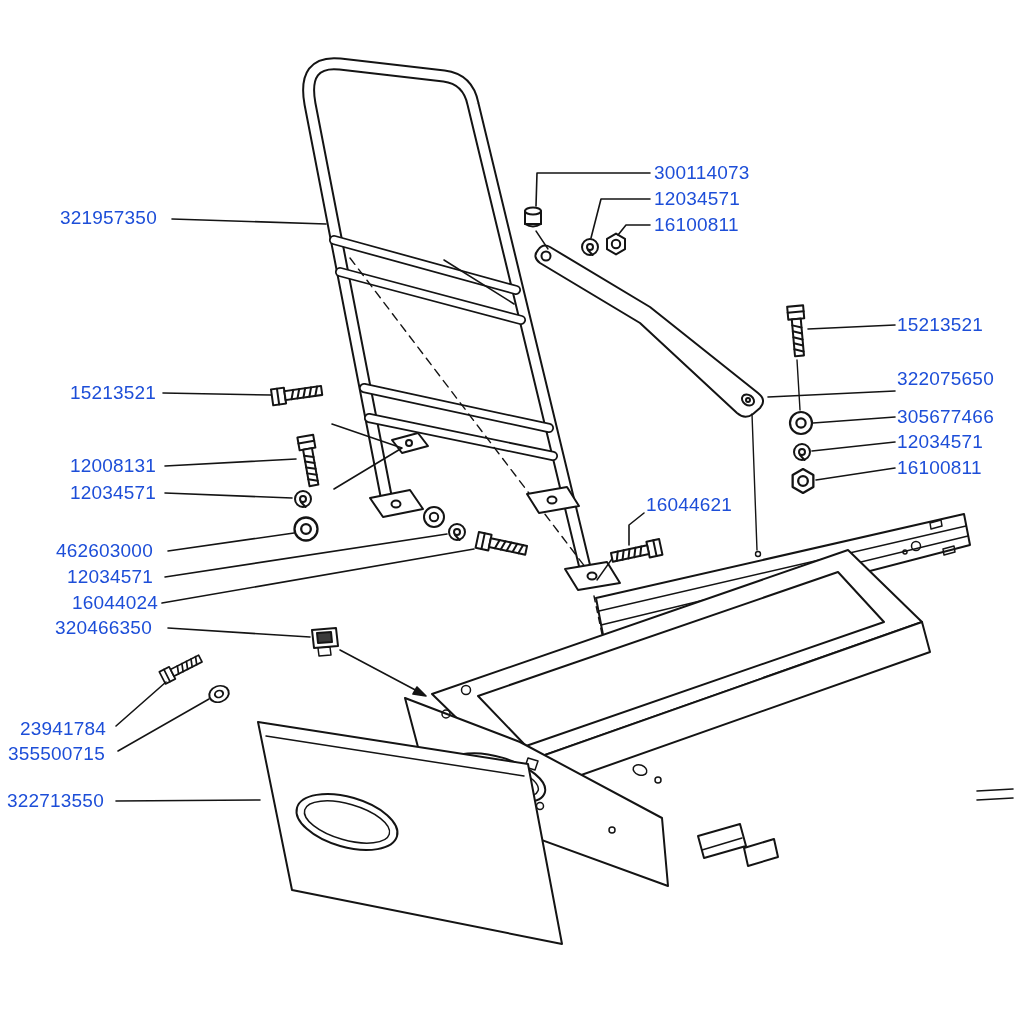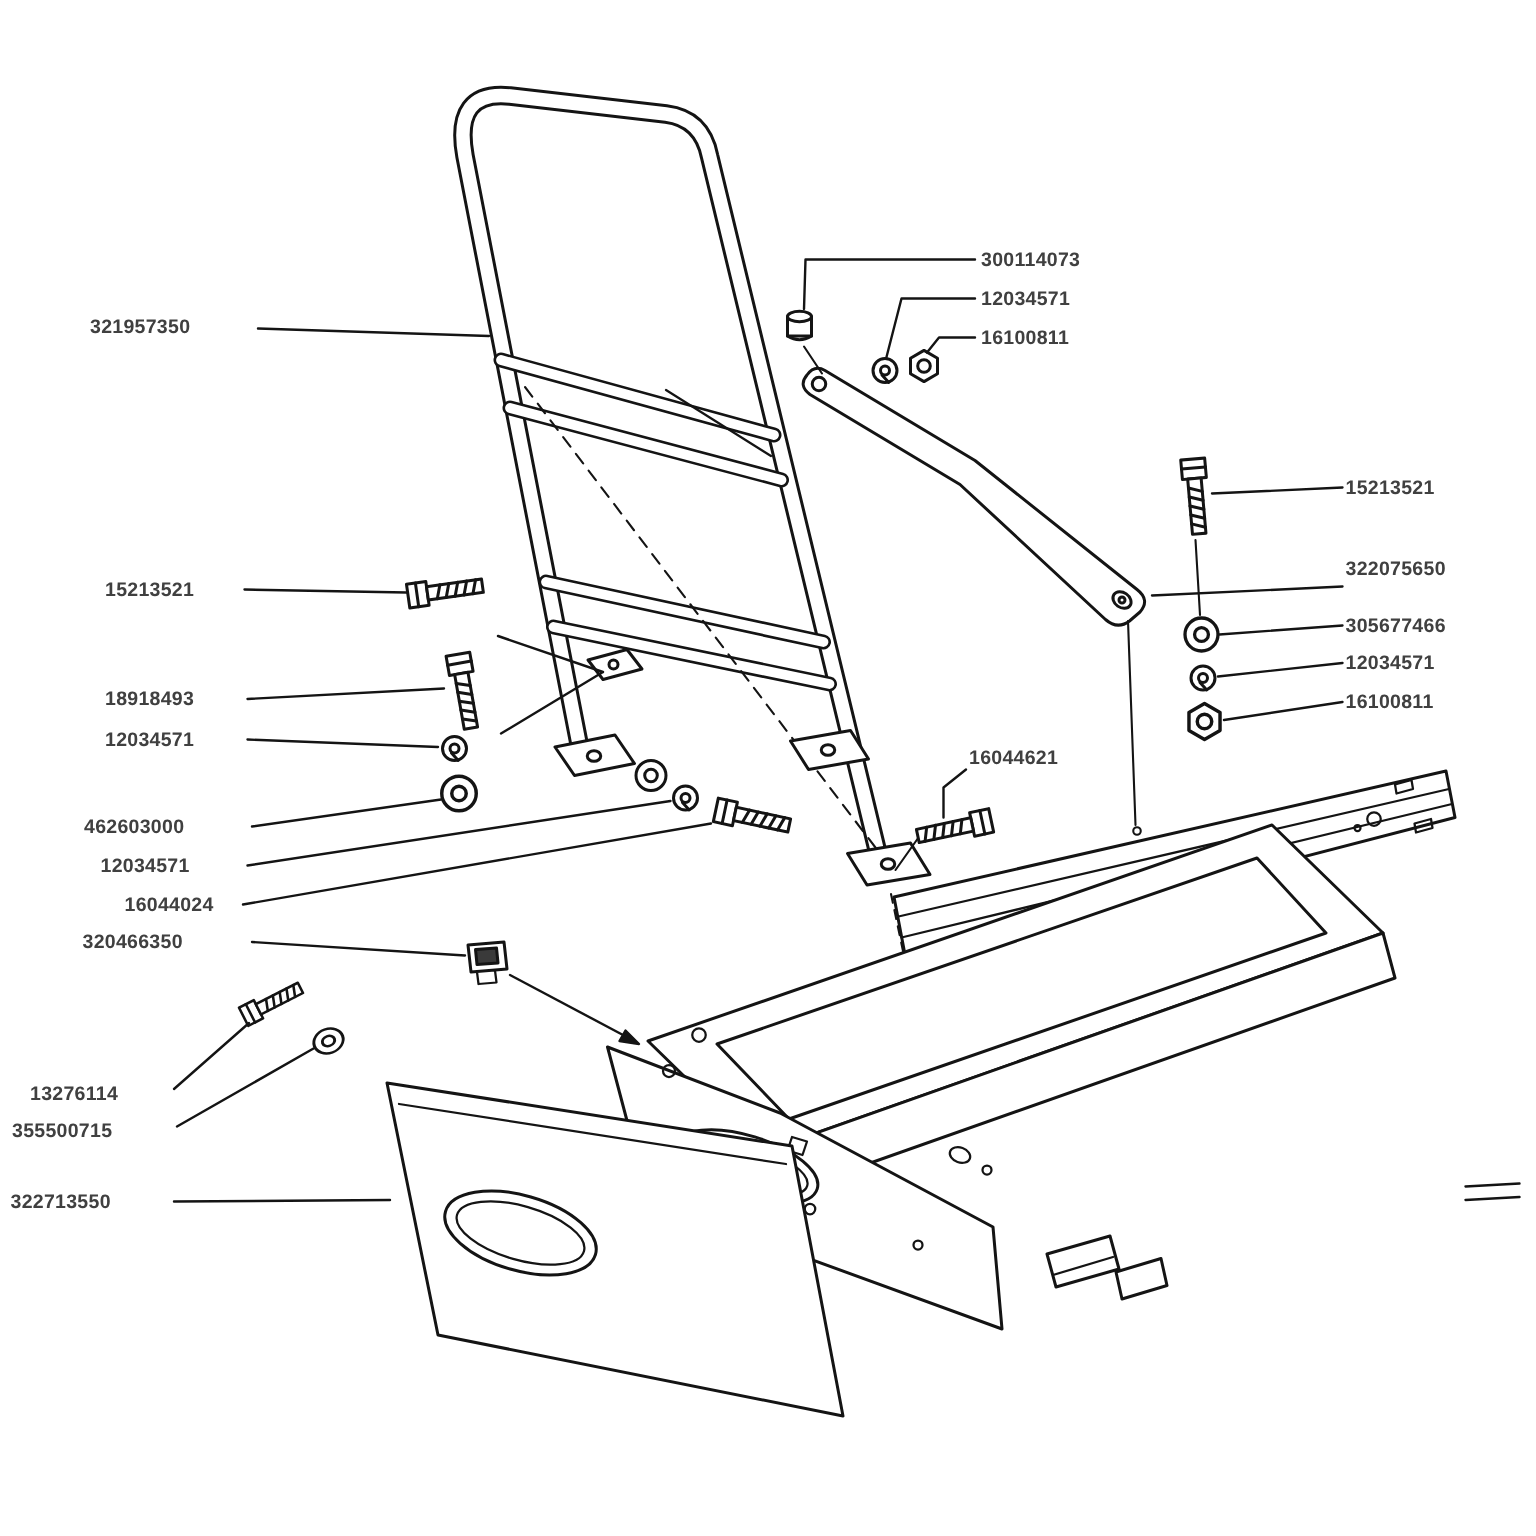--- a/index.html
+++ b/index.html
@@ -13,10 +13,10 @@
   .stage svg{position:absolute;left:0;top:0;}
   .part-label{
     position:absolute;
-    font-weight:700;
-    font-size:13px;
+    font-weight:400;
+    font-size:19px;
     line-height:22px;
-    color:#404040;
+    color:#1d4ed8;
     letter-spacing:0.2px;
     white-space:nowrap;
   }

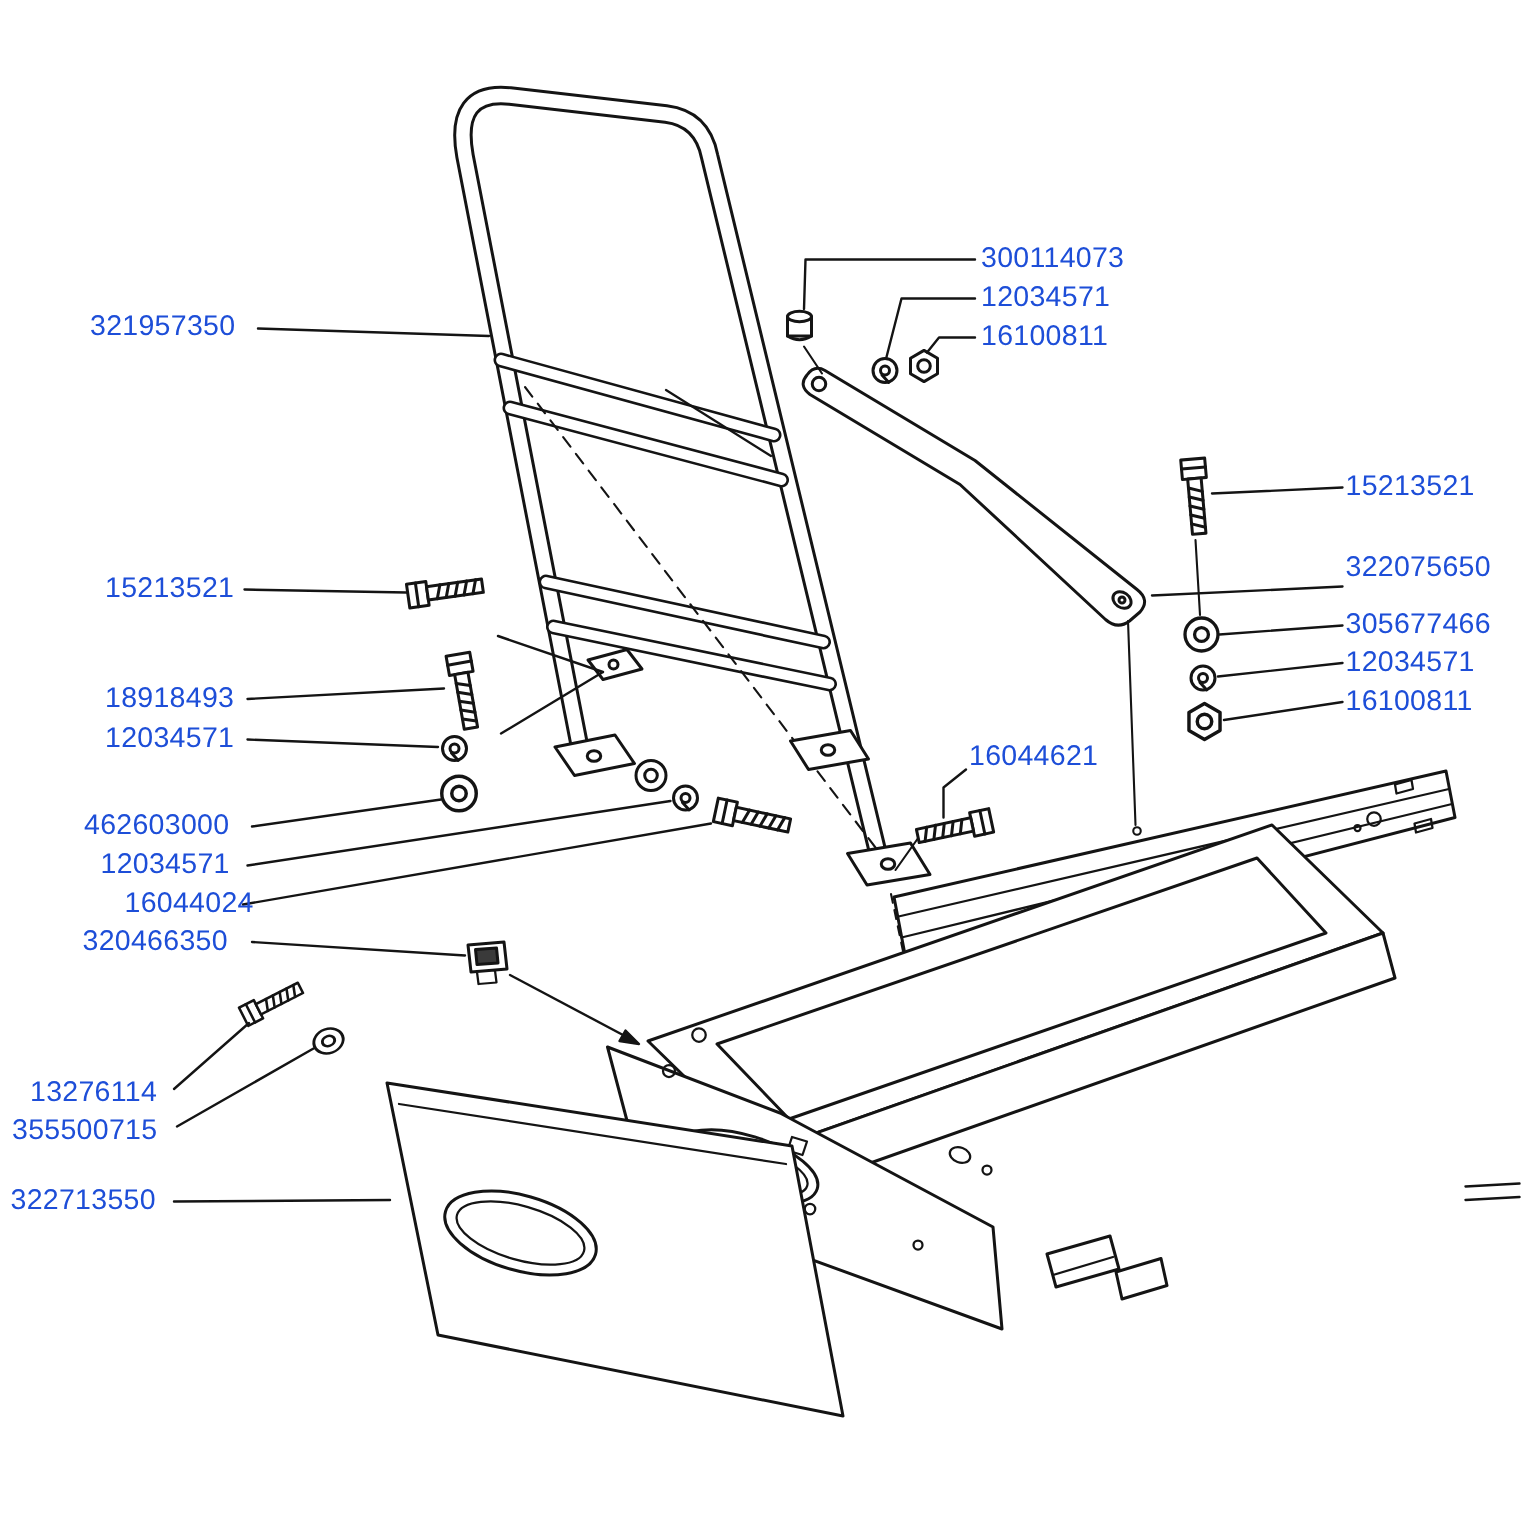--- a/index.html
+++ b/index.html
@@ -254,7 +254,7 @@
 <div class="part-label" style="left:897px;top:406px">305677466</div>
 <div class="part-label" style="left:897px;top:431px">12034571</div>
 <div class="part-label" style="left:897px;top:457px">16100811</div>
-<div class="part-label" style="left:70px;top:455px">18918493</div>
+<div class="part-label" style="left:70px;top:455px">12008131</div>
 <div class="part-label" style="left:70px;top:482px">12034571</div>
 <div class="part-label" style="left:646px;top:494px">16044621</div>
 <div class="part-label" style="left:56px;top:540px">462603000</div>

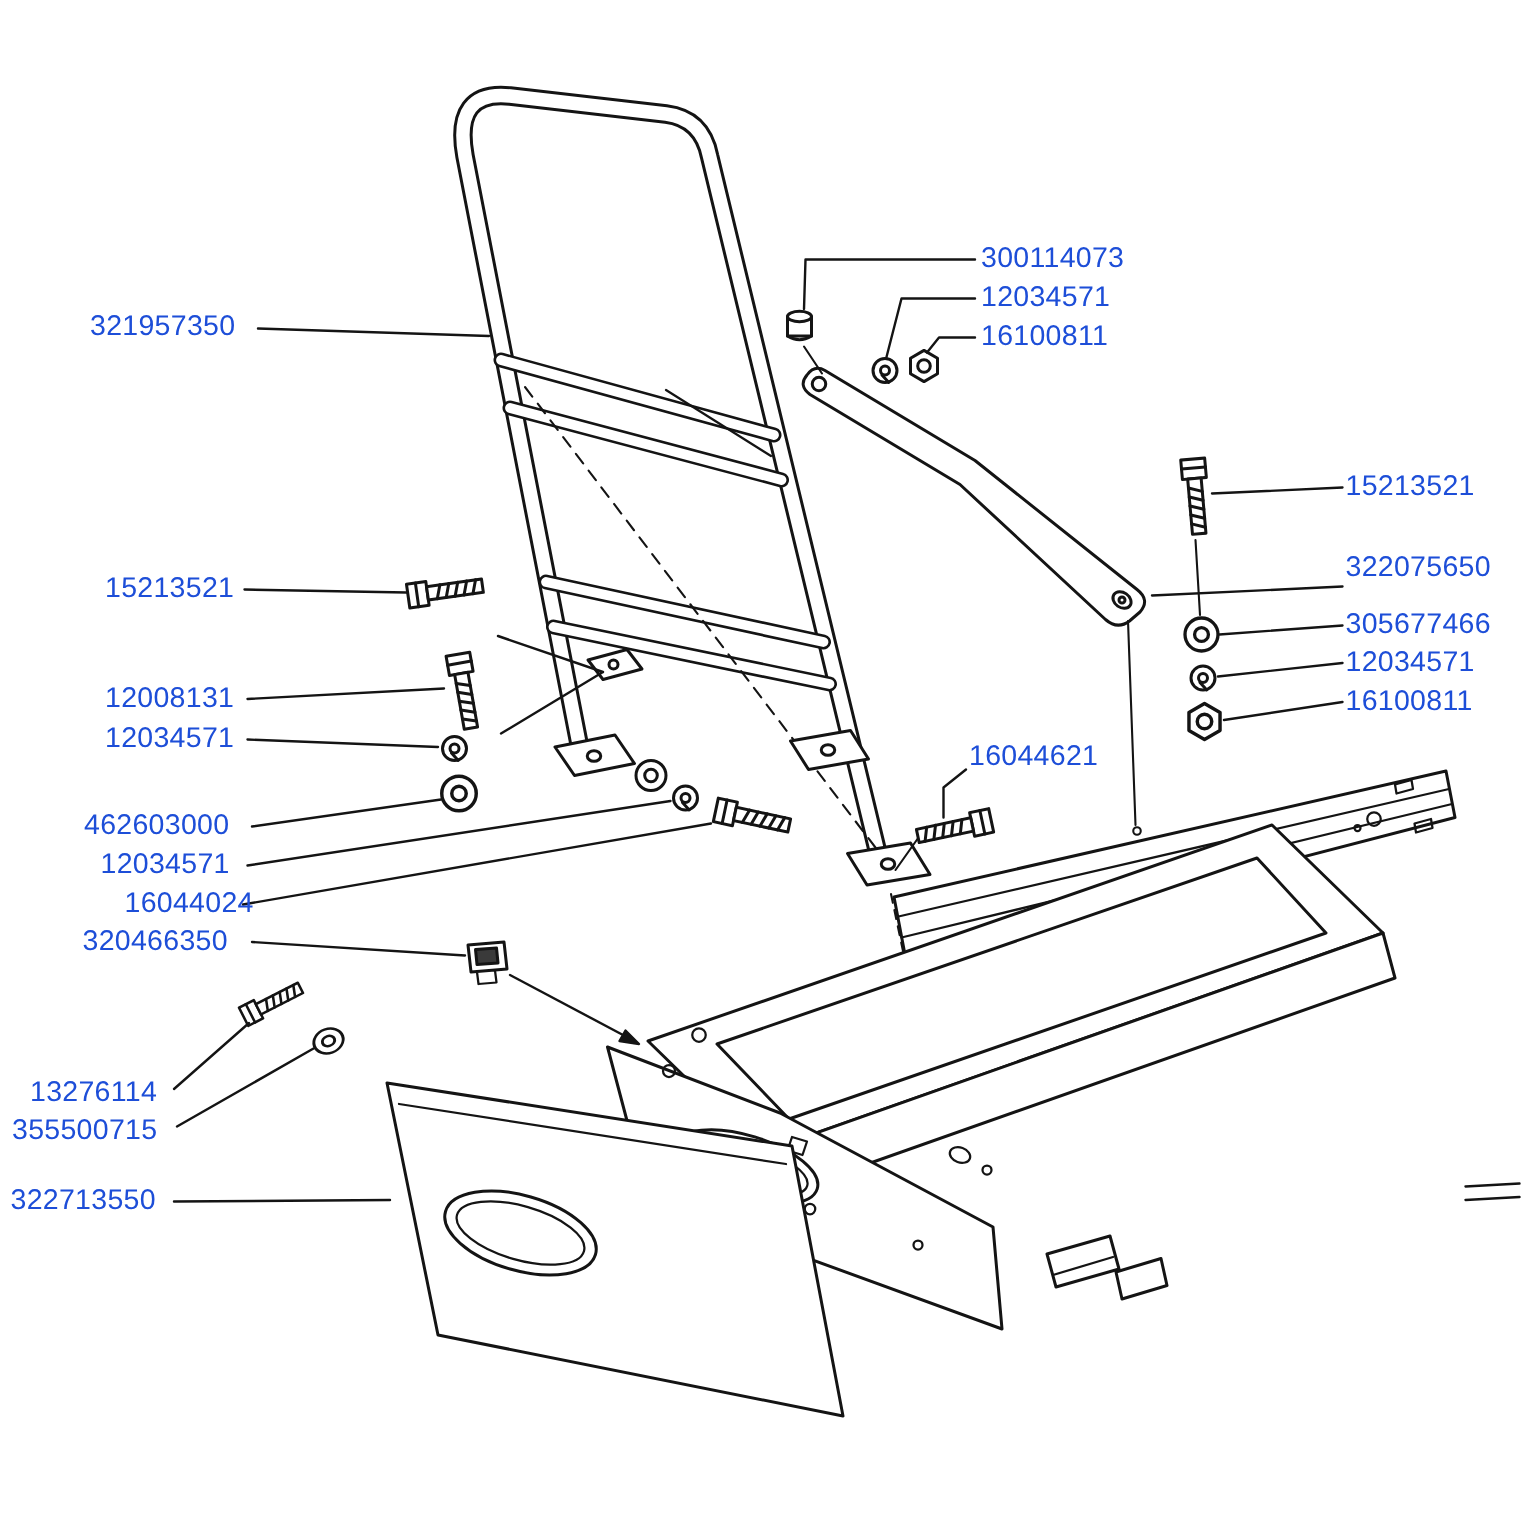--- a/index.html
+++ b/index.html
@@ -259,7 +259,7 @@
 <div class="part-label" style="left:646px;top:494px">16044621</div>
 <div class="part-label" style="left:56px;top:540px">462603000</div>
 <div class="part-label" style="left:67px;top:566px">12034571</div>
-<div class="part-label" style="left:83px;top:592px">16044024</div>
+<div class="part-label" style="left:72px;top:592px">16044024</div>
 <div class="part-label" style="left:55px;top:617px">320466350</div>
 <div class="part-label" style="left:20px;top:718px">13276114</div>
 <div class="part-label" style="left:8px;top:743px">355500715</div>

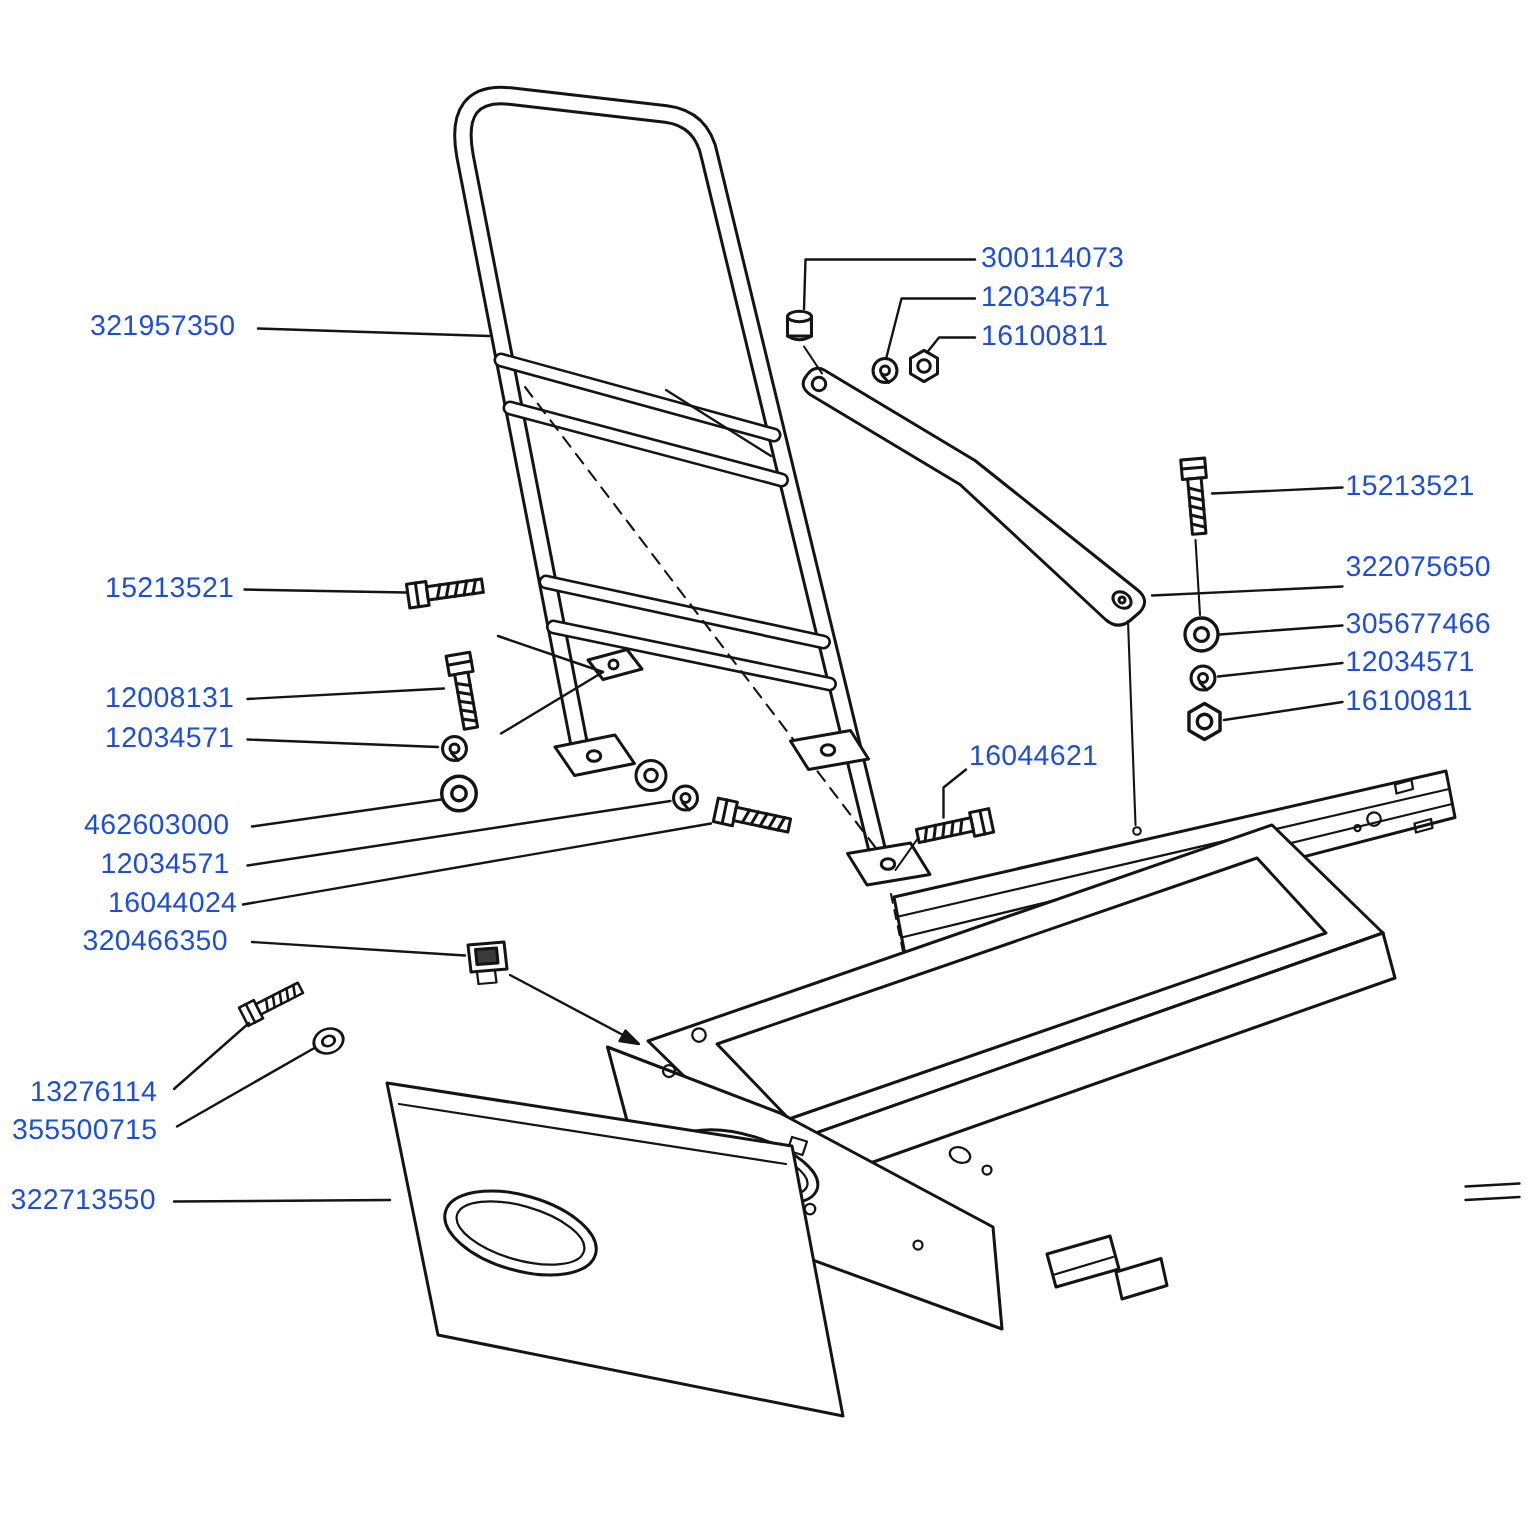--- a/index.html
+++ b/index.html
@@ -261,7 +261,7 @@
 <div class="part-label" style="left:67px;top:566px">12034571</div>
 <div class="part-label" style="left:72px;top:592px">16044024</div>
 <div class="part-label" style="left:55px;top:617px">320466350</div>
-<div class="part-label" style="left:20px;top:718px">13276114</div>
+<div class="part-label" style="left:20px;top:718px">23941784</div>
 <div class="part-label" style="left:8px;top:743px">355500715</div>
 <div class="part-label" style="left:7px;top:790px">322713550</div>
 

